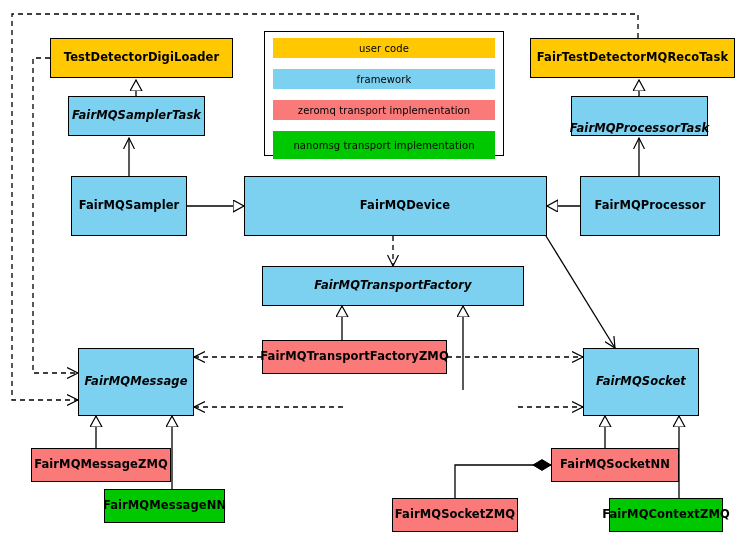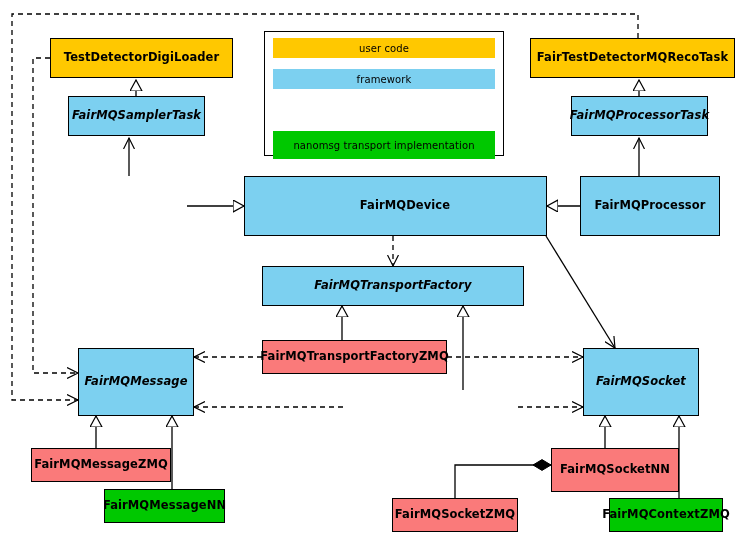--- a/index.html
+++ b/index.html
@@ -90,6 +90,9 @@
     <div class="legrow" style="left:8px;top:37px;width:222px;height:20px;background:#7cd0f0;">
       <span>framework</span>
     </div>
+    <div class="legrow" style="left:8px;top:68px;width:222px;height:20px;background:#fa7a7a;">
+      <span>zeromq transport implementation</span>
+    </div>
     <div class="legrow" style="left:8px;top:99px;width:222px;height:28px;background:#00c800;">
       <span>nanomsg transport implementation</span>
     </div>

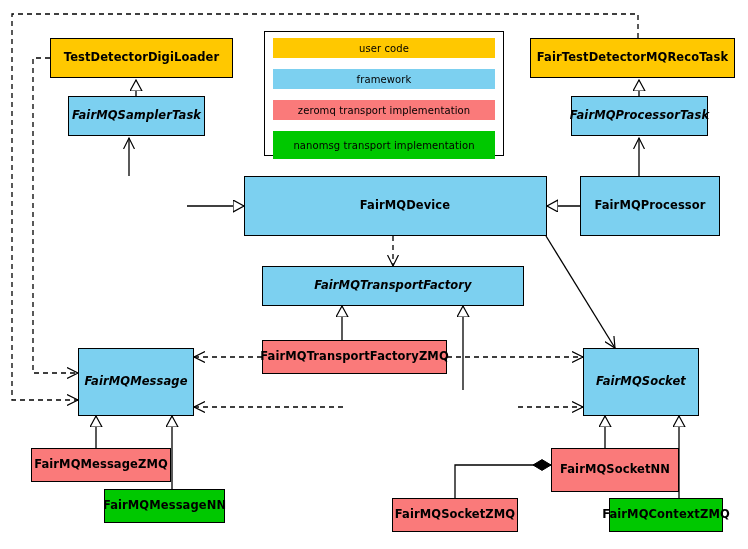--- a/index.html
+++ b/index.html
@@ -119,7 +119,7 @@
     <span>FairTestDetectorMQRecoTask</span>
   </div>
 
-  <div class="node italic" style="left:571px;top:96px;width:137px;height:40px;background:#7cd0f0;">
+  <div class="node italic" style="left:571px;top:96px;width:137px;height:40px;background:#7cd0f0;align-items:flex-end;">
     <span>FairMQProcessorTask</span>
   </div>
 

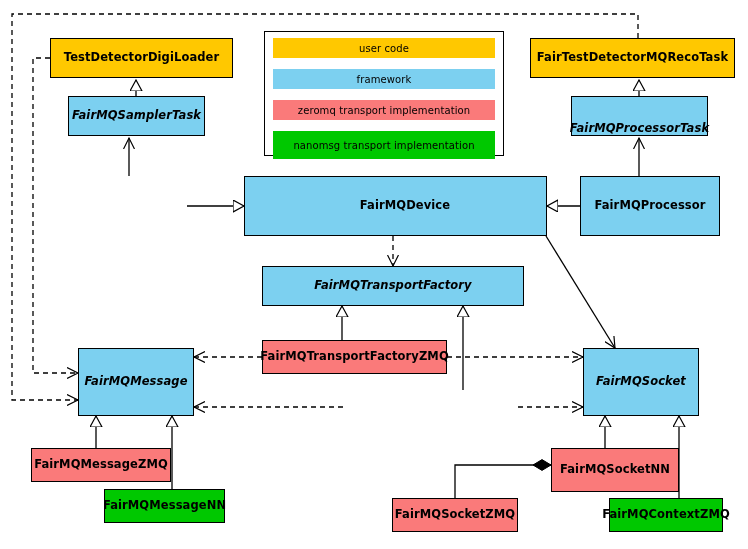--- a/index.html
+++ b/index.html
@@ -106,6 +106,9 @@
     <span>FairMQSamplerTask</span>
   </div>
 
+  <div class="node" style="left:71px;top:176px;width:116px;height:60px;background:#7cd0f0;">
+    <span>FairMQSampler</span>
+  </div>
 
   <div class="node" style="left:244px;top:176px;width:303px;height:60px;background:#7cd0f0;padding-left:19px;">
     <span>FairMQDevice</span>

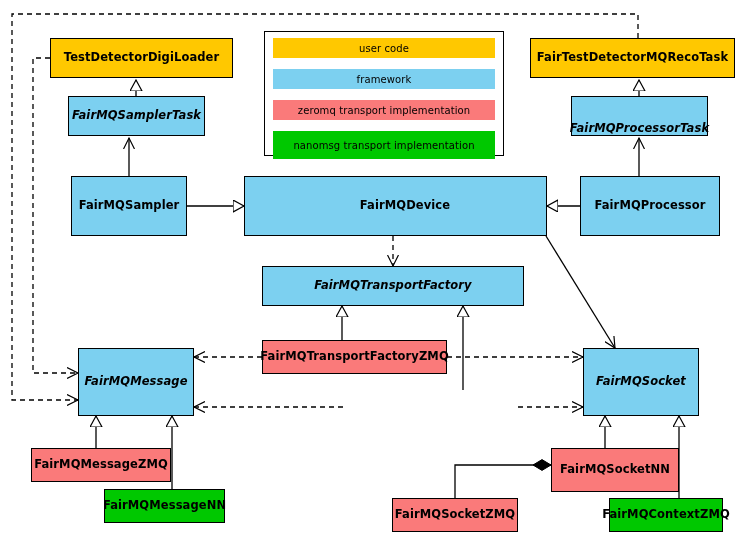--- a/index.html
+++ b/index.html
@@ -151,7 +151,7 @@
     <span>FairMQMessageNN</span>
   </div>
 
-  <div class="node" style="left:551px;top:448px;width:128px;height:44px;background:#fa7a7a;">
+  <div class="node" style="left:551px;top:448px;width:128px;height:34px;background:#fa7a7a;">
     <span>FairMQSocketNN</span>
   </div>
 

